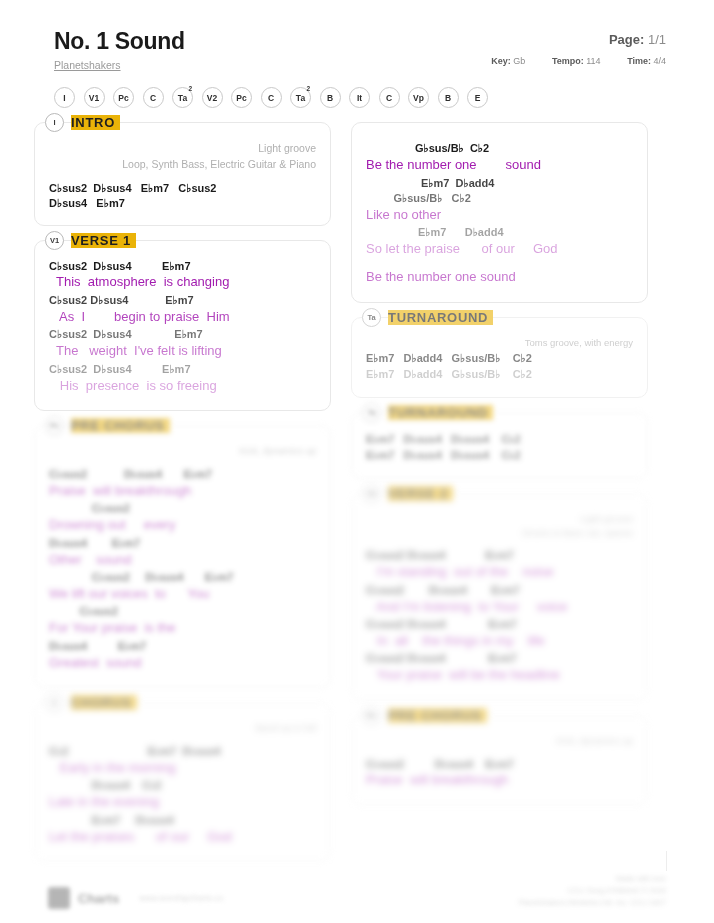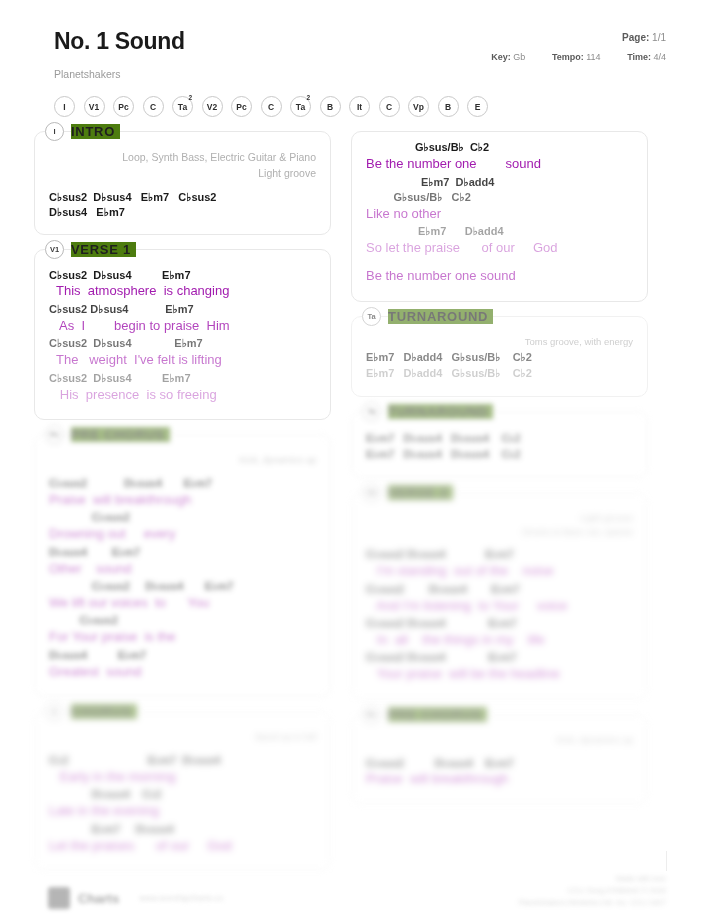--- a/index.html
+++ b/index.html
@@ -19,7 +19,7 @@
   }
   .artist { font-size: 10.5px; color: #9a9a9a; margin-top: 14px; }
   .meta { position: absolute; right: 48px; top: 32px; text-align: right; }
-  .meta-line1 { font-size: 10px; color: #8c8c8c; margin-bottom: 9px; }
+  .meta-line1 { font-size: 13px; color: #8c8c8c; margin-bottom: 9px; }
   .meta-line2 { font-size: 9px; color: #8c8c8c; }
   .meta b { color: #5b5b5b; font-weight: bold; }
   .meta-item { margin-left: 24px; }

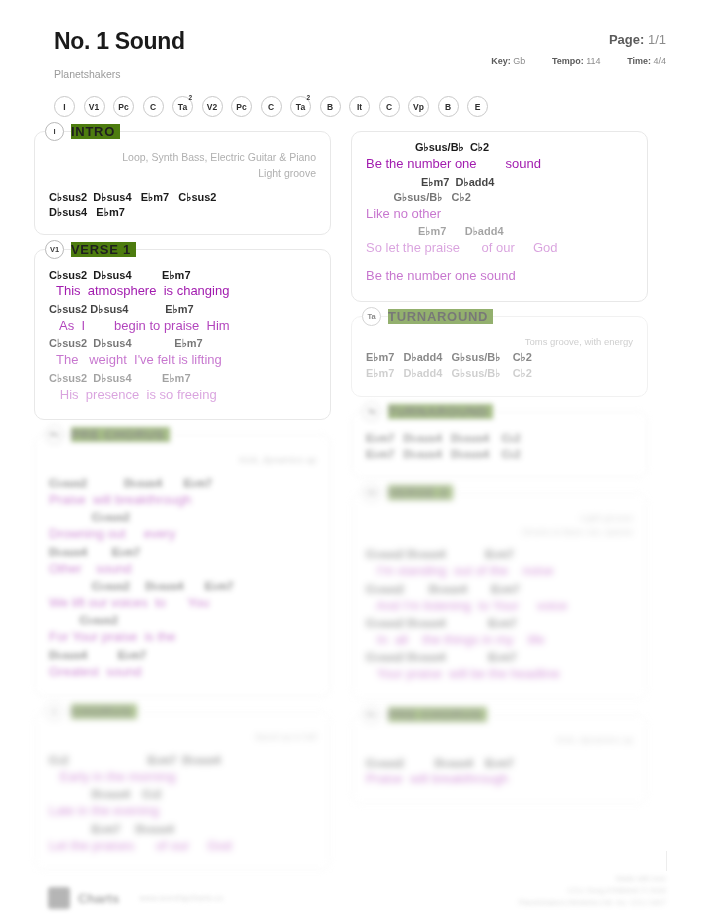--- a/index.html
+++ b/index.html
@@ -17,7 +17,7 @@
     font-size: 23px; font-weight: bold; color: #1a1a1a;
     letter-spacing: -0.3px; line-height: 1.15;
   }
-  .artist { font-size: 10.5px; color: #9a9a9a; margin-top: 14px; }
+  .artist { font-size: 10.5px; color: #9a9a9a; margin-top: 5px; text-decoration: underline; }
   .meta { position: absolute; right: 48px; top: 32px; text-align: right; }
   .meta-line1 { font-size: 13px; color: #8c8c8c; margin-bottom: 9px; }
   .meta-line2 { font-size: 9px; color: #8c8c8c; }

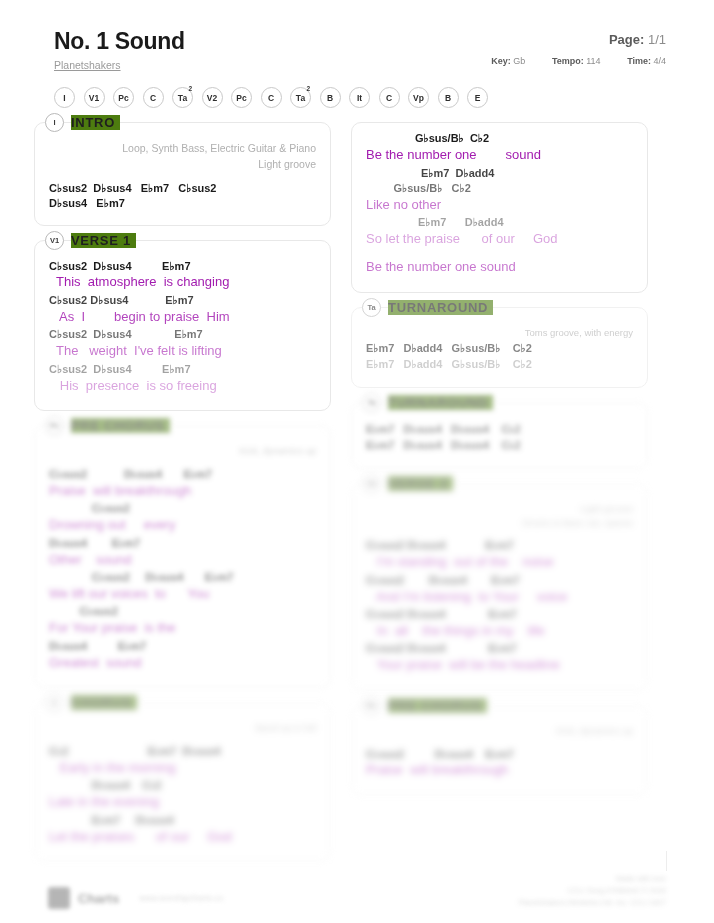--- a/index.html
+++ b/index.html
@@ -57,7 +57,7 @@
   }
   .sect-name {
     font-size: 13px; font-weight: bold; color: #1f1f1f;
-    letter-spacing: 0.7px; background: #4d7c0f; padding: 0 5px 0 0; white-space: nowrap;
+    letter-spacing: 0.7px; background: #eab308; padding: 0 5px 0 0; white-space: nowrap;
   }
   .rule { flex: 1; height: 1px; background: #e8e8e8; }
 

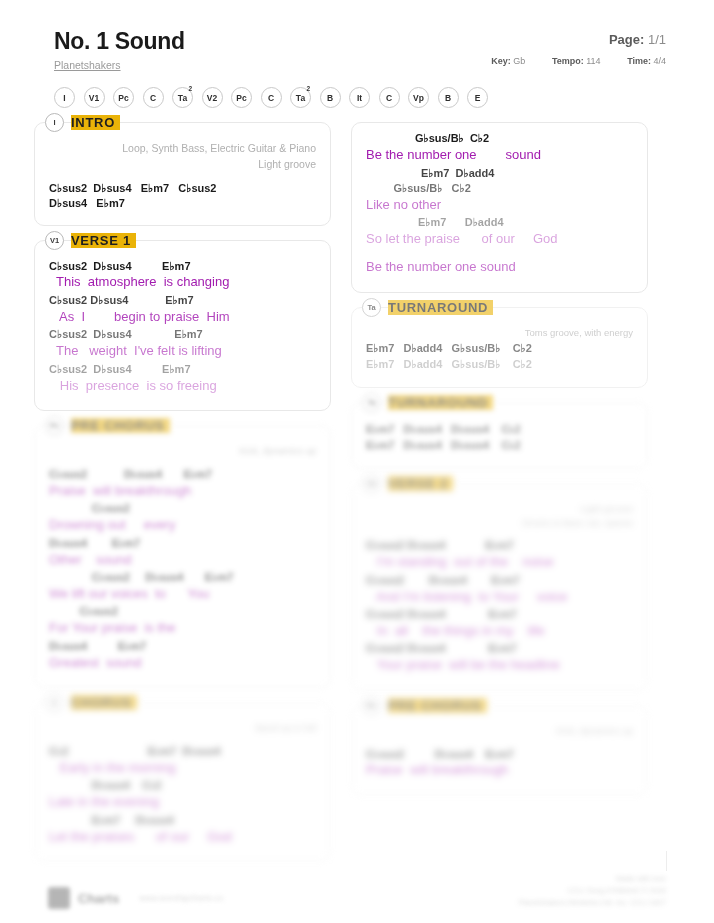--- a/index.html
+++ b/index.html
@@ -44,7 +44,7 @@
     position: relative; border: 1px solid #e8e8e8; border-radius: 10px;
     background: #fff; margin-bottom: 14px; padding: 18px 14px 14px 14px;
   }
-  .card.plain { padding-top: 8px; }
+  .card.plain { padding-top: 18px; }
   .card-head {
     position: absolute; top: -10px; left: 10px; right: 14px;
     display: flex; align-items: center; gap: 7px; background: transparent;

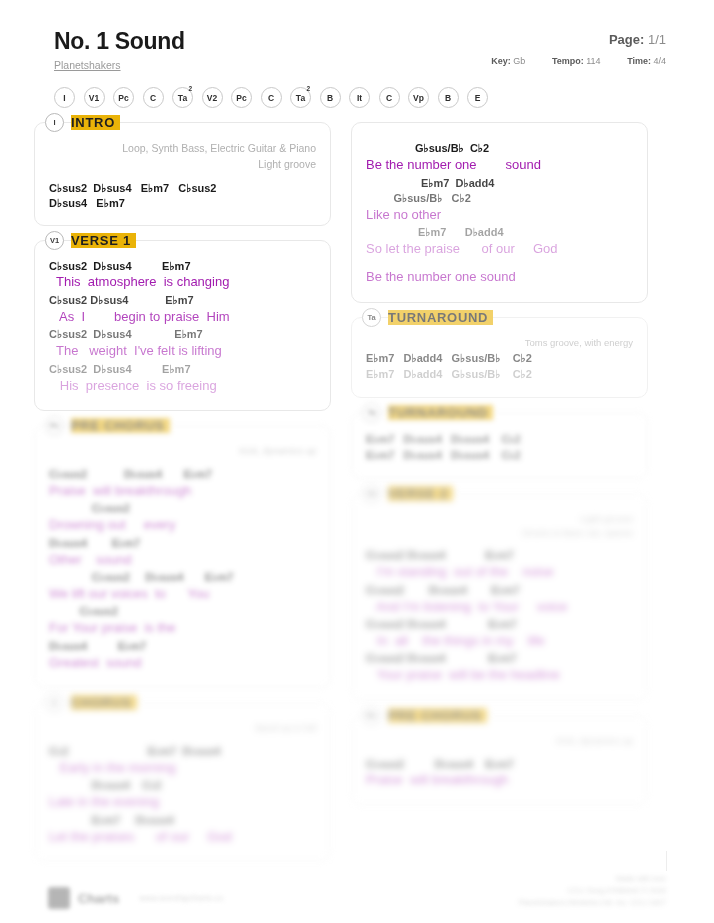--- a/index.html
+++ b/index.html
@@ -135,8 +135,8 @@
           <div class="sect-name">INTRO</div>
           <div class="rule"></div>
         </div>
+        <div class="note">Light groove</div>
         <div class="note">Loop, Synth Bass, Electric Guitar &amp; Piano</div>
-        <div class="note">Light groove</div>
         <div class="blank"></div>
         <div class="chordline">C♭sus2  D♭sus4   E♭m7   C♭sus2</div>
         <div class="chordline">D♭sus4   E♭m7</div>

